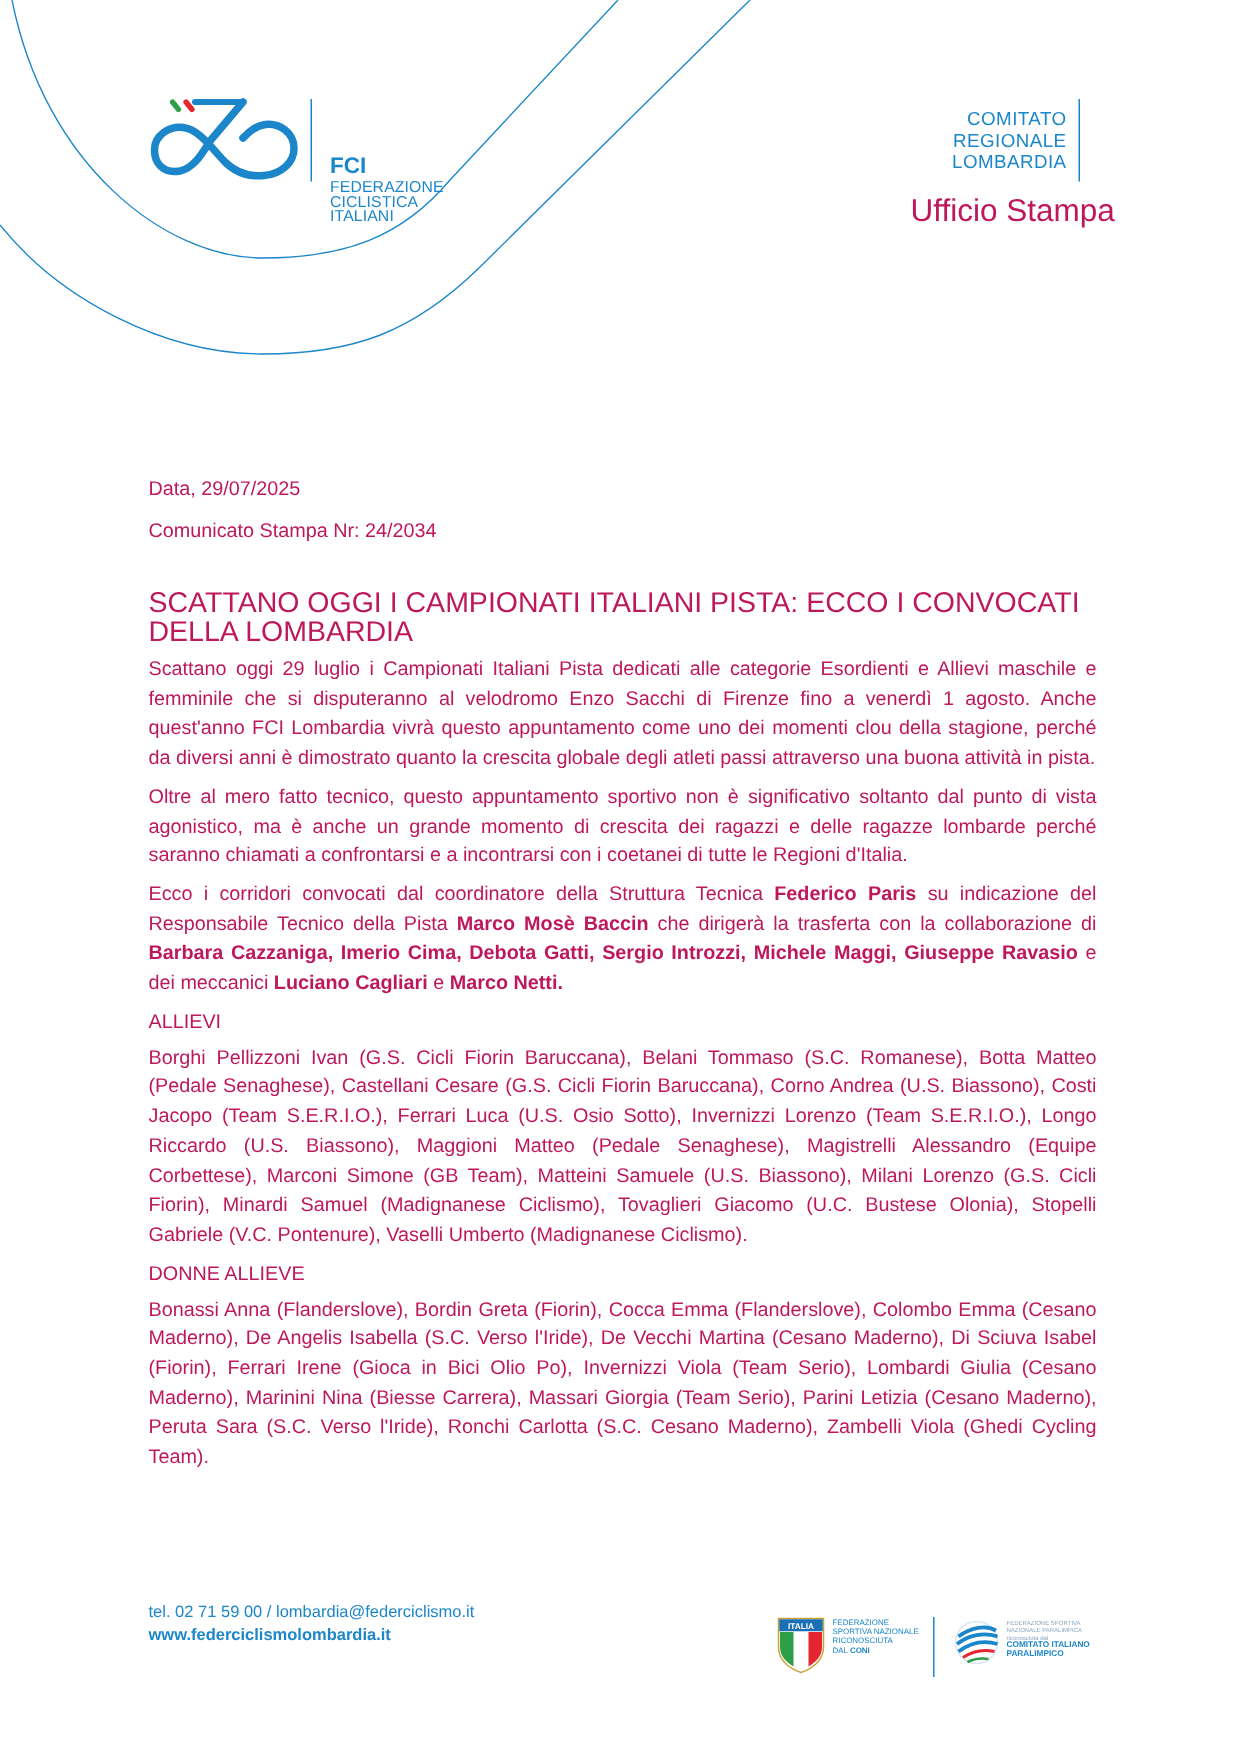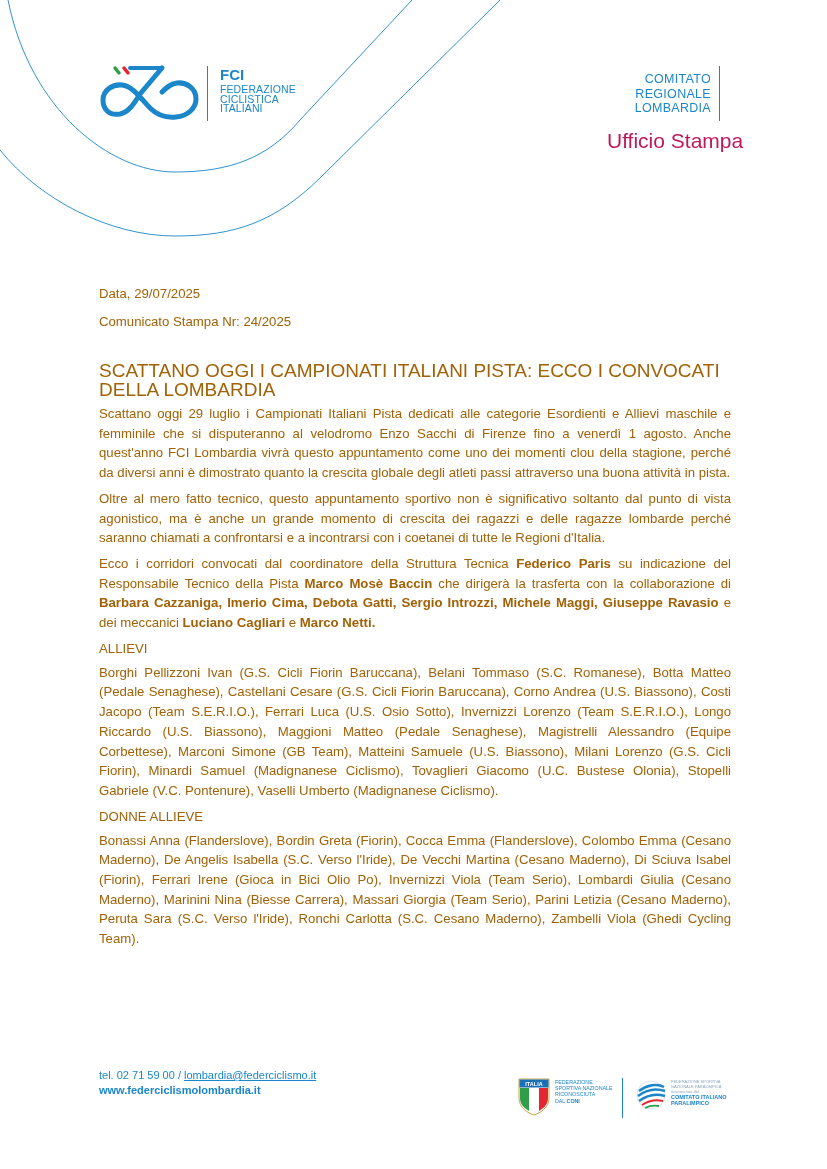--- a/index.html
+++ b/index.html
@@ -8,7 +8,7 @@
     .deco { position: absolute; left: 0; top: 0; width: 827px; height: 260px; pointer-events: none; }
     .logo-sep { position: absolute; left: 207px; top: 66px; width: 1px; height: 55px; background: #1b86c9; }
     .logo-text { position: absolute; left: 220px; top: 67px; color: #1b86c9; line-height: 1; }
-    .logo-text .fci { font-family: "Liberation Sans", sans-serif; font-weight: bold; font-size: 15px; display: block; margin-bottom: 3px; }
+    .logo-text .fci { font-family: "Liberation Sans", sans-serif; font-weight: bold; font-size: 15px; display: block; margin-bottom: 3px; margin-top: 36px; }
     .logo-text .fed { font-family: "Liberation Sans", sans-serif; font-size: 10.5px; display: block; line-height: 9.5px; letter-spacing: 0.1px; }
 
     

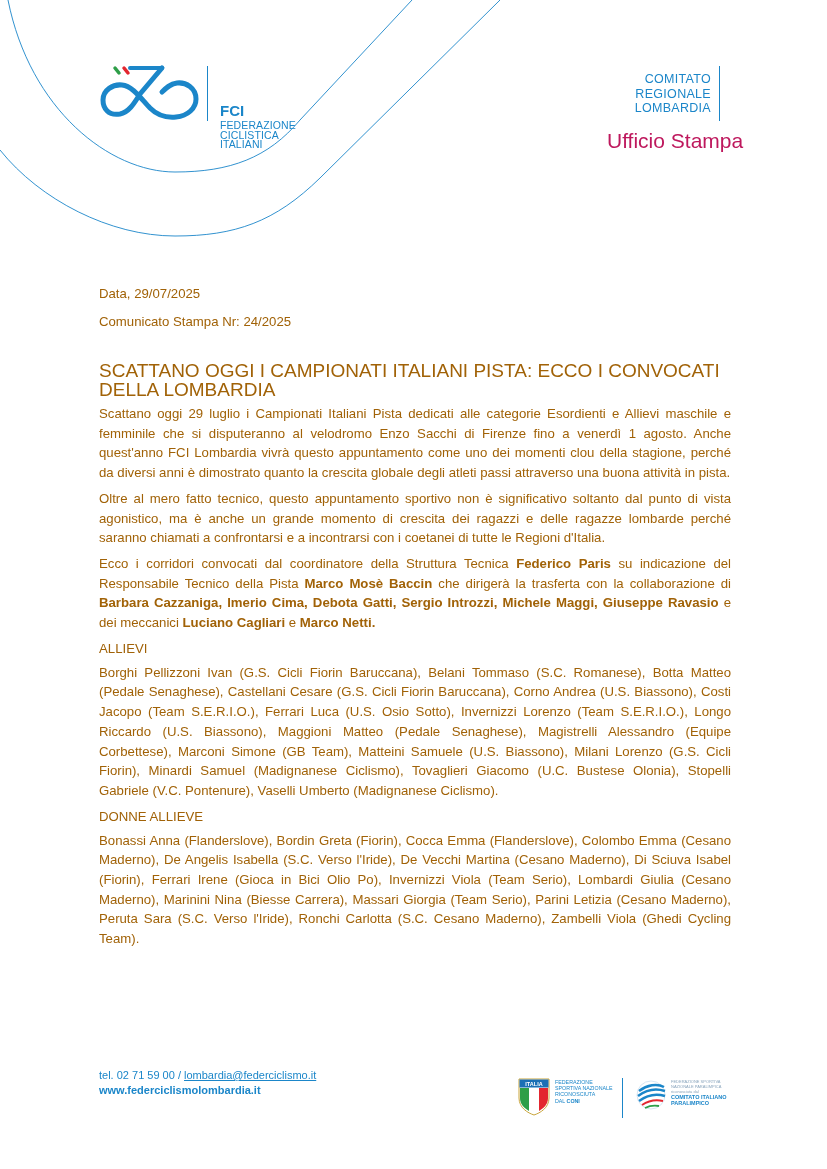--- a/index.html
+++ b/index.html
@@ -20,8 +20,8 @@
                font-size: 21px; color: #be185d; }
 
     
-    .body { position: absolute; left: 99px; top: 284px; width: 632px;
-            font-family: "Liberation Sans", sans-serif; font-size: 13.2px; color: #a16207; }
+    .body { position: absolute; left: 99px; top: 316px; width: 632px;
+            font-family: "Liberation Sans", sans-serif; font-size: 13.2px; color: #be185d; }
     .meta { margin: 0; line-height: 19px; }
     .meta + .meta { margin-top: 9px; }
     .headline { margin-top: 30px; margin-bottom: 0; font-size: 19px; line-height: 19px; letter-spacing: 0px; }

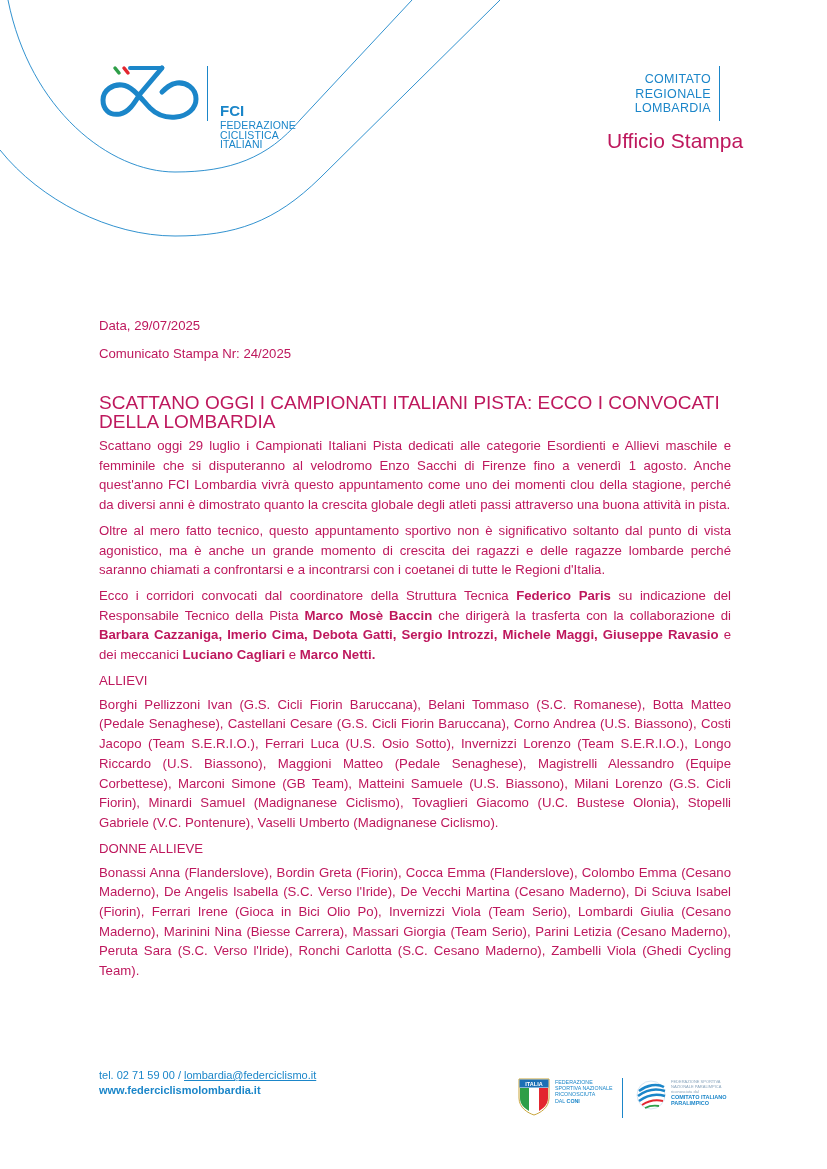--- a/index.html
+++ b/index.html
@@ -83,7 +83,7 @@
 
 <div class="body">
   <p class="meta">Data, 29/07/2025</p>
-  <p class="meta">Comunicato  Stampa Nr: 24/2025</p>
+  <p class="meta">Comunicato  Stampa Nr: 24/2034</p>
 
   <p class="headline">SCATTANO OGGI  I CAMPIONATI ITALIANI PISTA: ECCO I CONVOCATI DELLA LOMBARDIA</p>
 

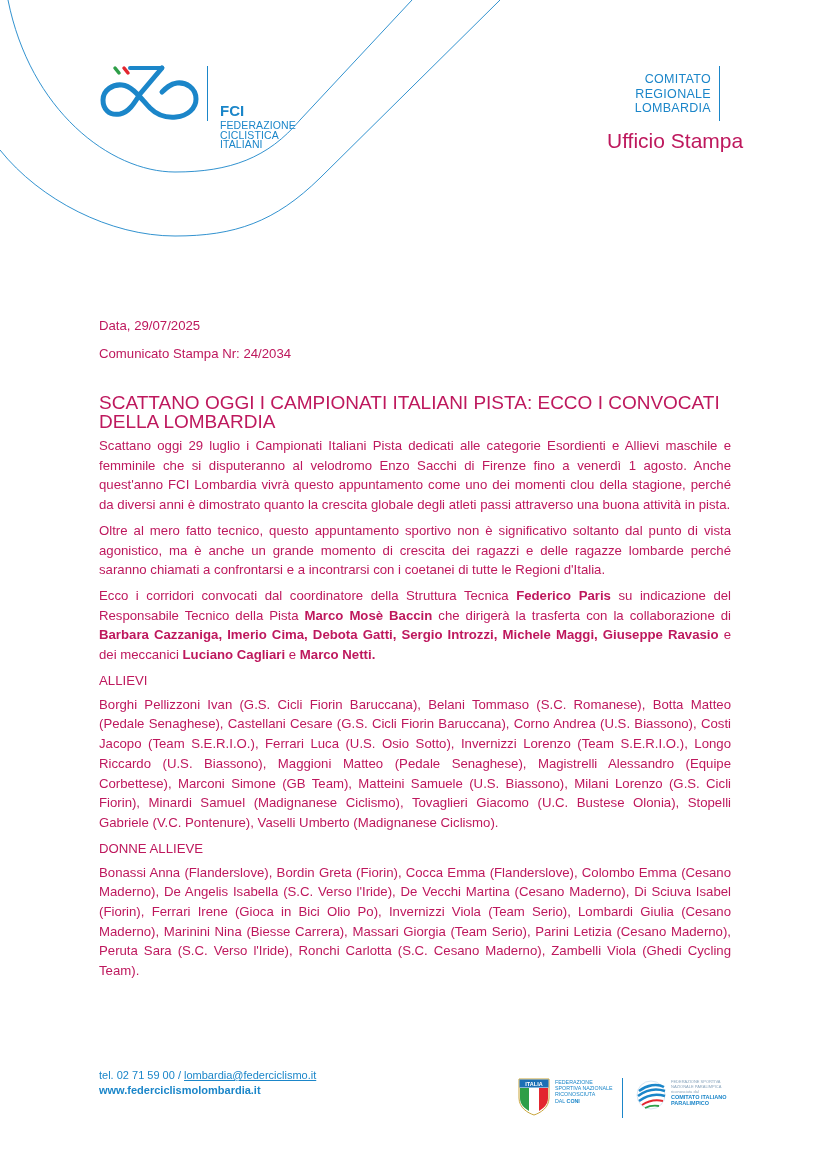--- a/index.html
+++ b/index.html
@@ -34,7 +34,7 @@
     .footer { position: absolute; left: 99px; top: 1068px; font-family: "Liberation Sans", sans-serif;
               font-size: 11px; line-height: 15px; color: #1b86c9; }
     .footer .web { font-weight: bold; }
-    .footer a { color: #1b86c9; text-decoration: underline; }
+    .footer a { color: #1b86c9; }
     .footer-logos { position: absolute; left: 515px; top: 1076px; width: 225px; height: 45px; }
     .coni-shield { position: absolute; left: 3px; top: 2px; }
     .coni-text { position: absolute; left: 40px; top: 3px; font-family: "Liberation Sans", sans-serif;

